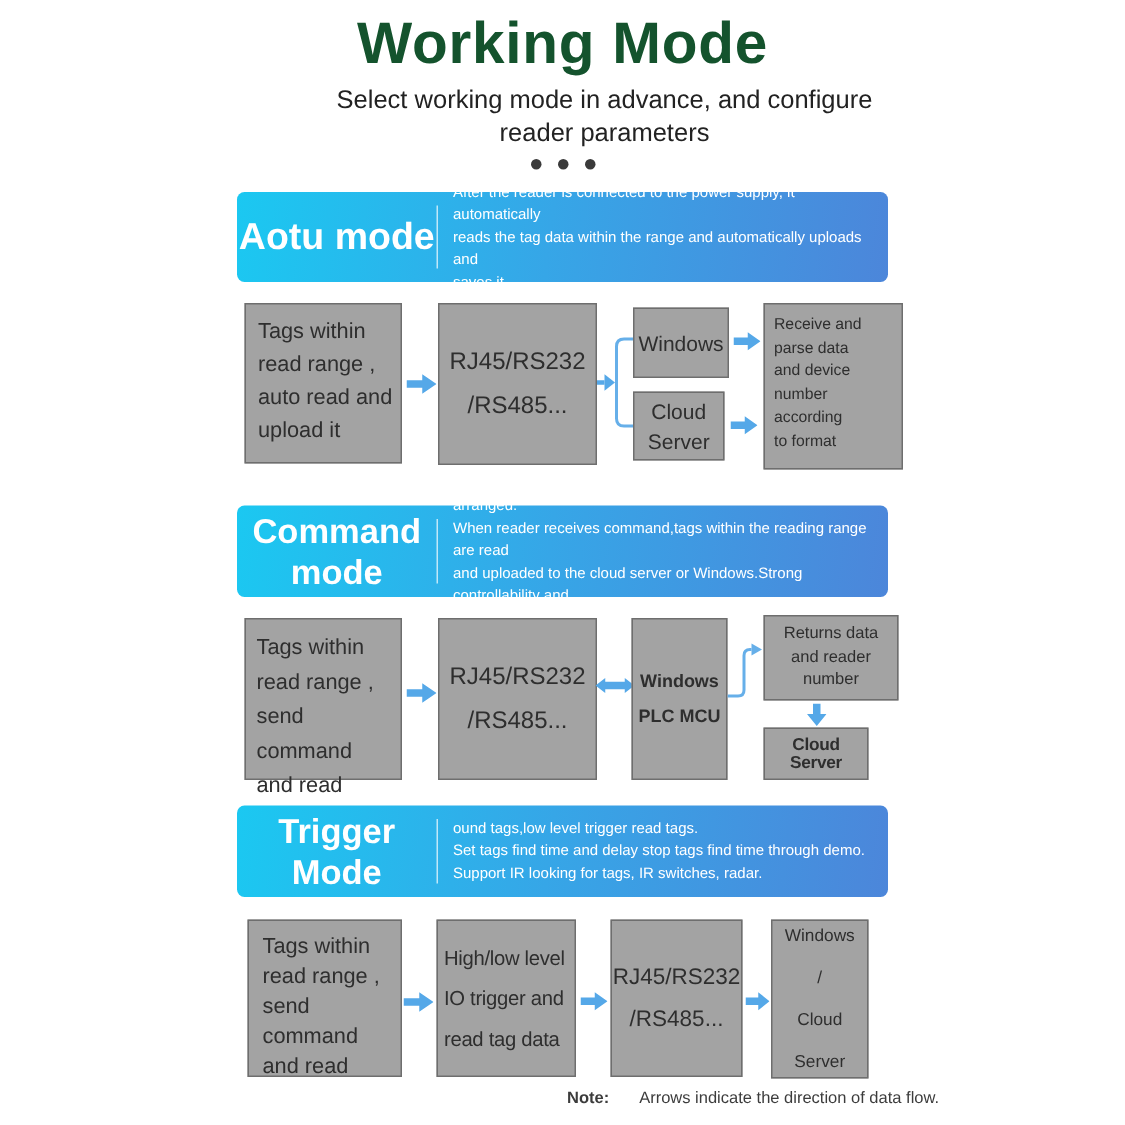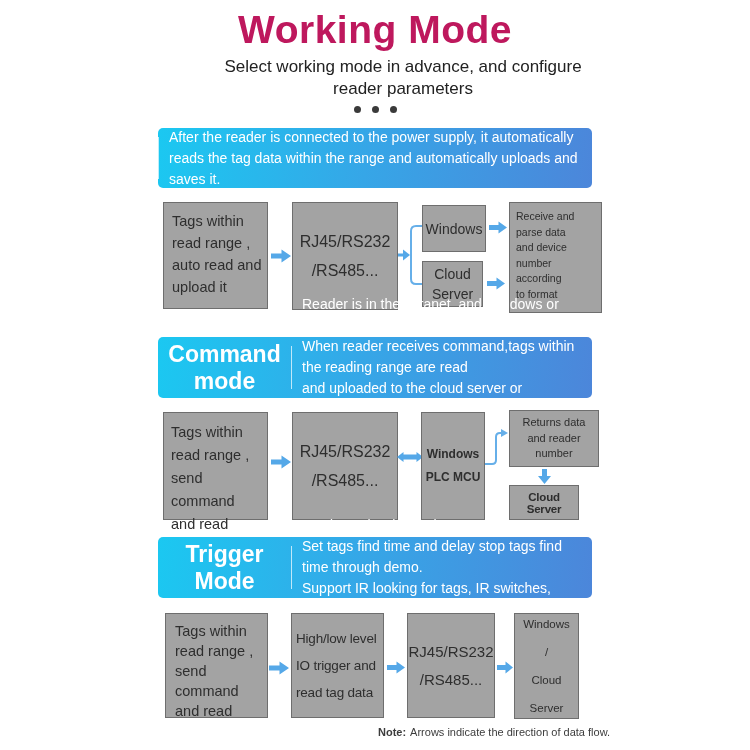--- a/index.html
+++ b/index.html
@@ -6,7 +6,7 @@
   .page{position:relative;width:750px;height:750px;background:#fff;overflow:hidden;
         font-family:"Liberation Sans",sans-serif;}
   .title{position:absolute;left:0;top:8px;width:750px;text-align:center;
-         font-size:39px;font-weight:bold;color:#be185d;letter-spacing:.5px;}
+         font-size:39px;font-weight:bold;color:#14532d;letter-spacing:.5px;}
   .subtitle{position:absolute;left:0;top:56px;width:750px;text-align:center;
             font-size:17px;line-height:1.3;color:#222;white-space:pre-line;padding-left:28px;}
   .dots{position:absolute;left:0;top:106px;width:750px;display:flex;

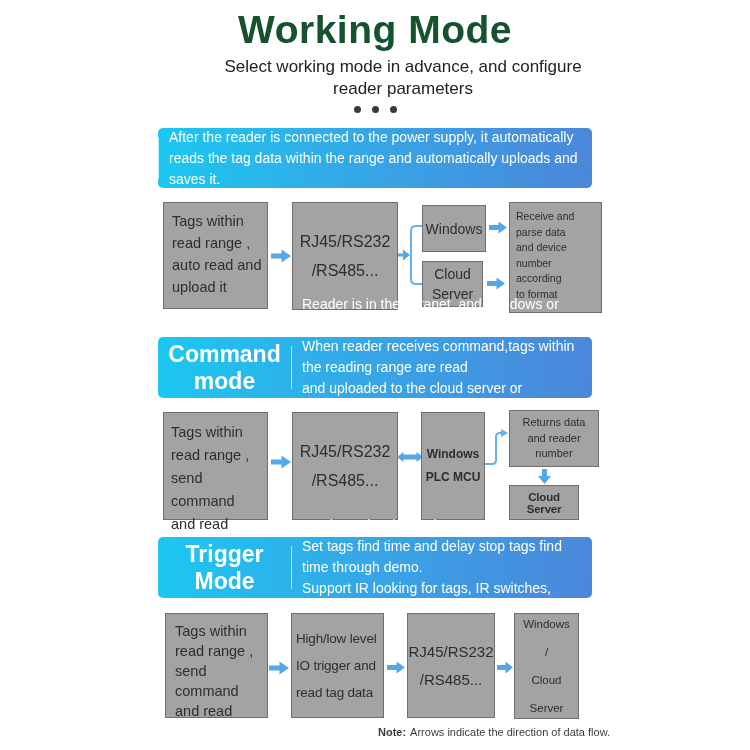--- a/index.html
+++ b/index.html
@@ -19,7 +19,7 @@
   .hdr-title{flex:0 0 133px;width:133px;text-align:center;font-weight:bold;
              white-space:pre-line;}
   .hdr-div{width:1px;align-self:stretch;margin:9px 0;background:rgba(255,255,255,.7);}
-  .hdr-desc{flex:1;padding:6px 8px 6px 10px;font-size:14px;line-height:1.5;
+  .hdr-desc{flex:1;padding:6px 8px 6px 10px;font-size:10px;line-height:1.5;
             white-space:pre-line;}
 
   .b{position:absolute;background:#a3a3a3;border:1px solid #6e6e6e;

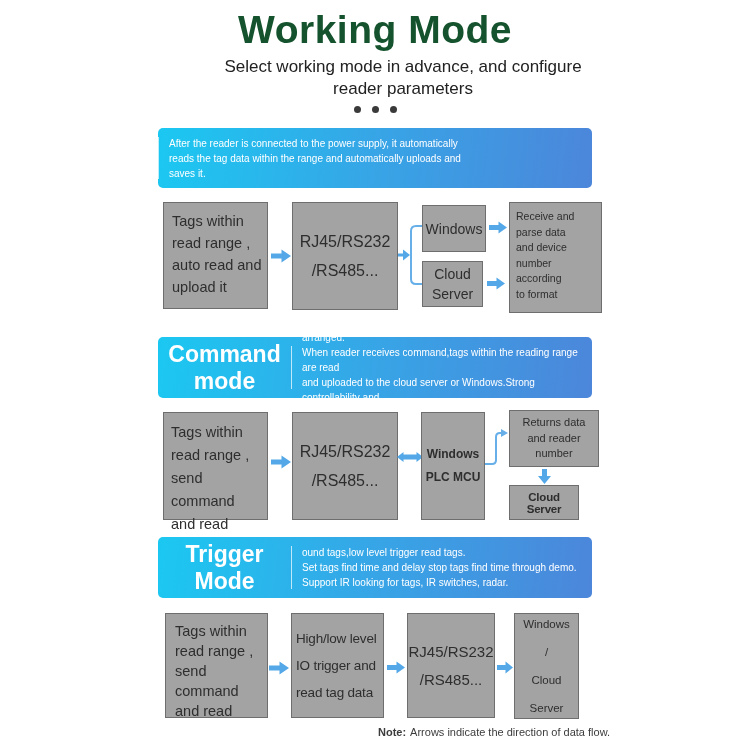--- a/index.html
+++ b/index.html
@@ -45,6 +45,7 @@
   </div>
 
   <div class="hdr" style="top:128px;height:60px;">
+    <div class="hdr-title" style="font-size:25px;">Aotu mode</div>
     <div class="hdr-div"></div>
     <div class="hdr-desc">After the reader is connected to the power supply, it automatically
 reads the tag data within the range and automatically uploads and

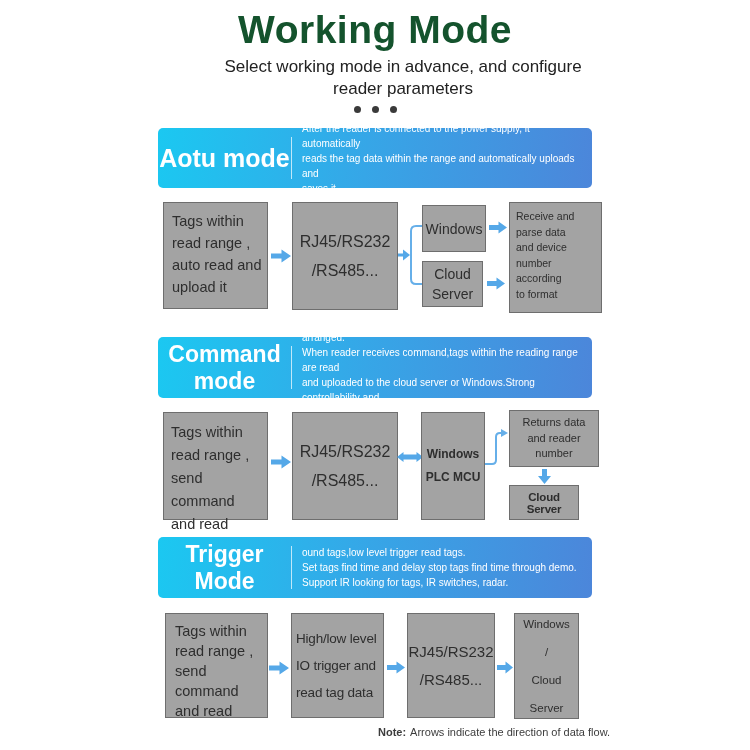--- a/index.html
+++ b/index.html
@@ -27,7 +27,7 @@
   .c{display:flex;align-items:center;justify-content:center;text-align:center;}
   .svgabs{position:absolute;}
   .note{position:absolute;left:378px;top:726px;font-size:11px;color:#3c3c3c;
-        display:flex;gap:4px;}
+        display:flex;gap:20px;}
   .note-label{font-weight:600;}
 </style>
 </head>

